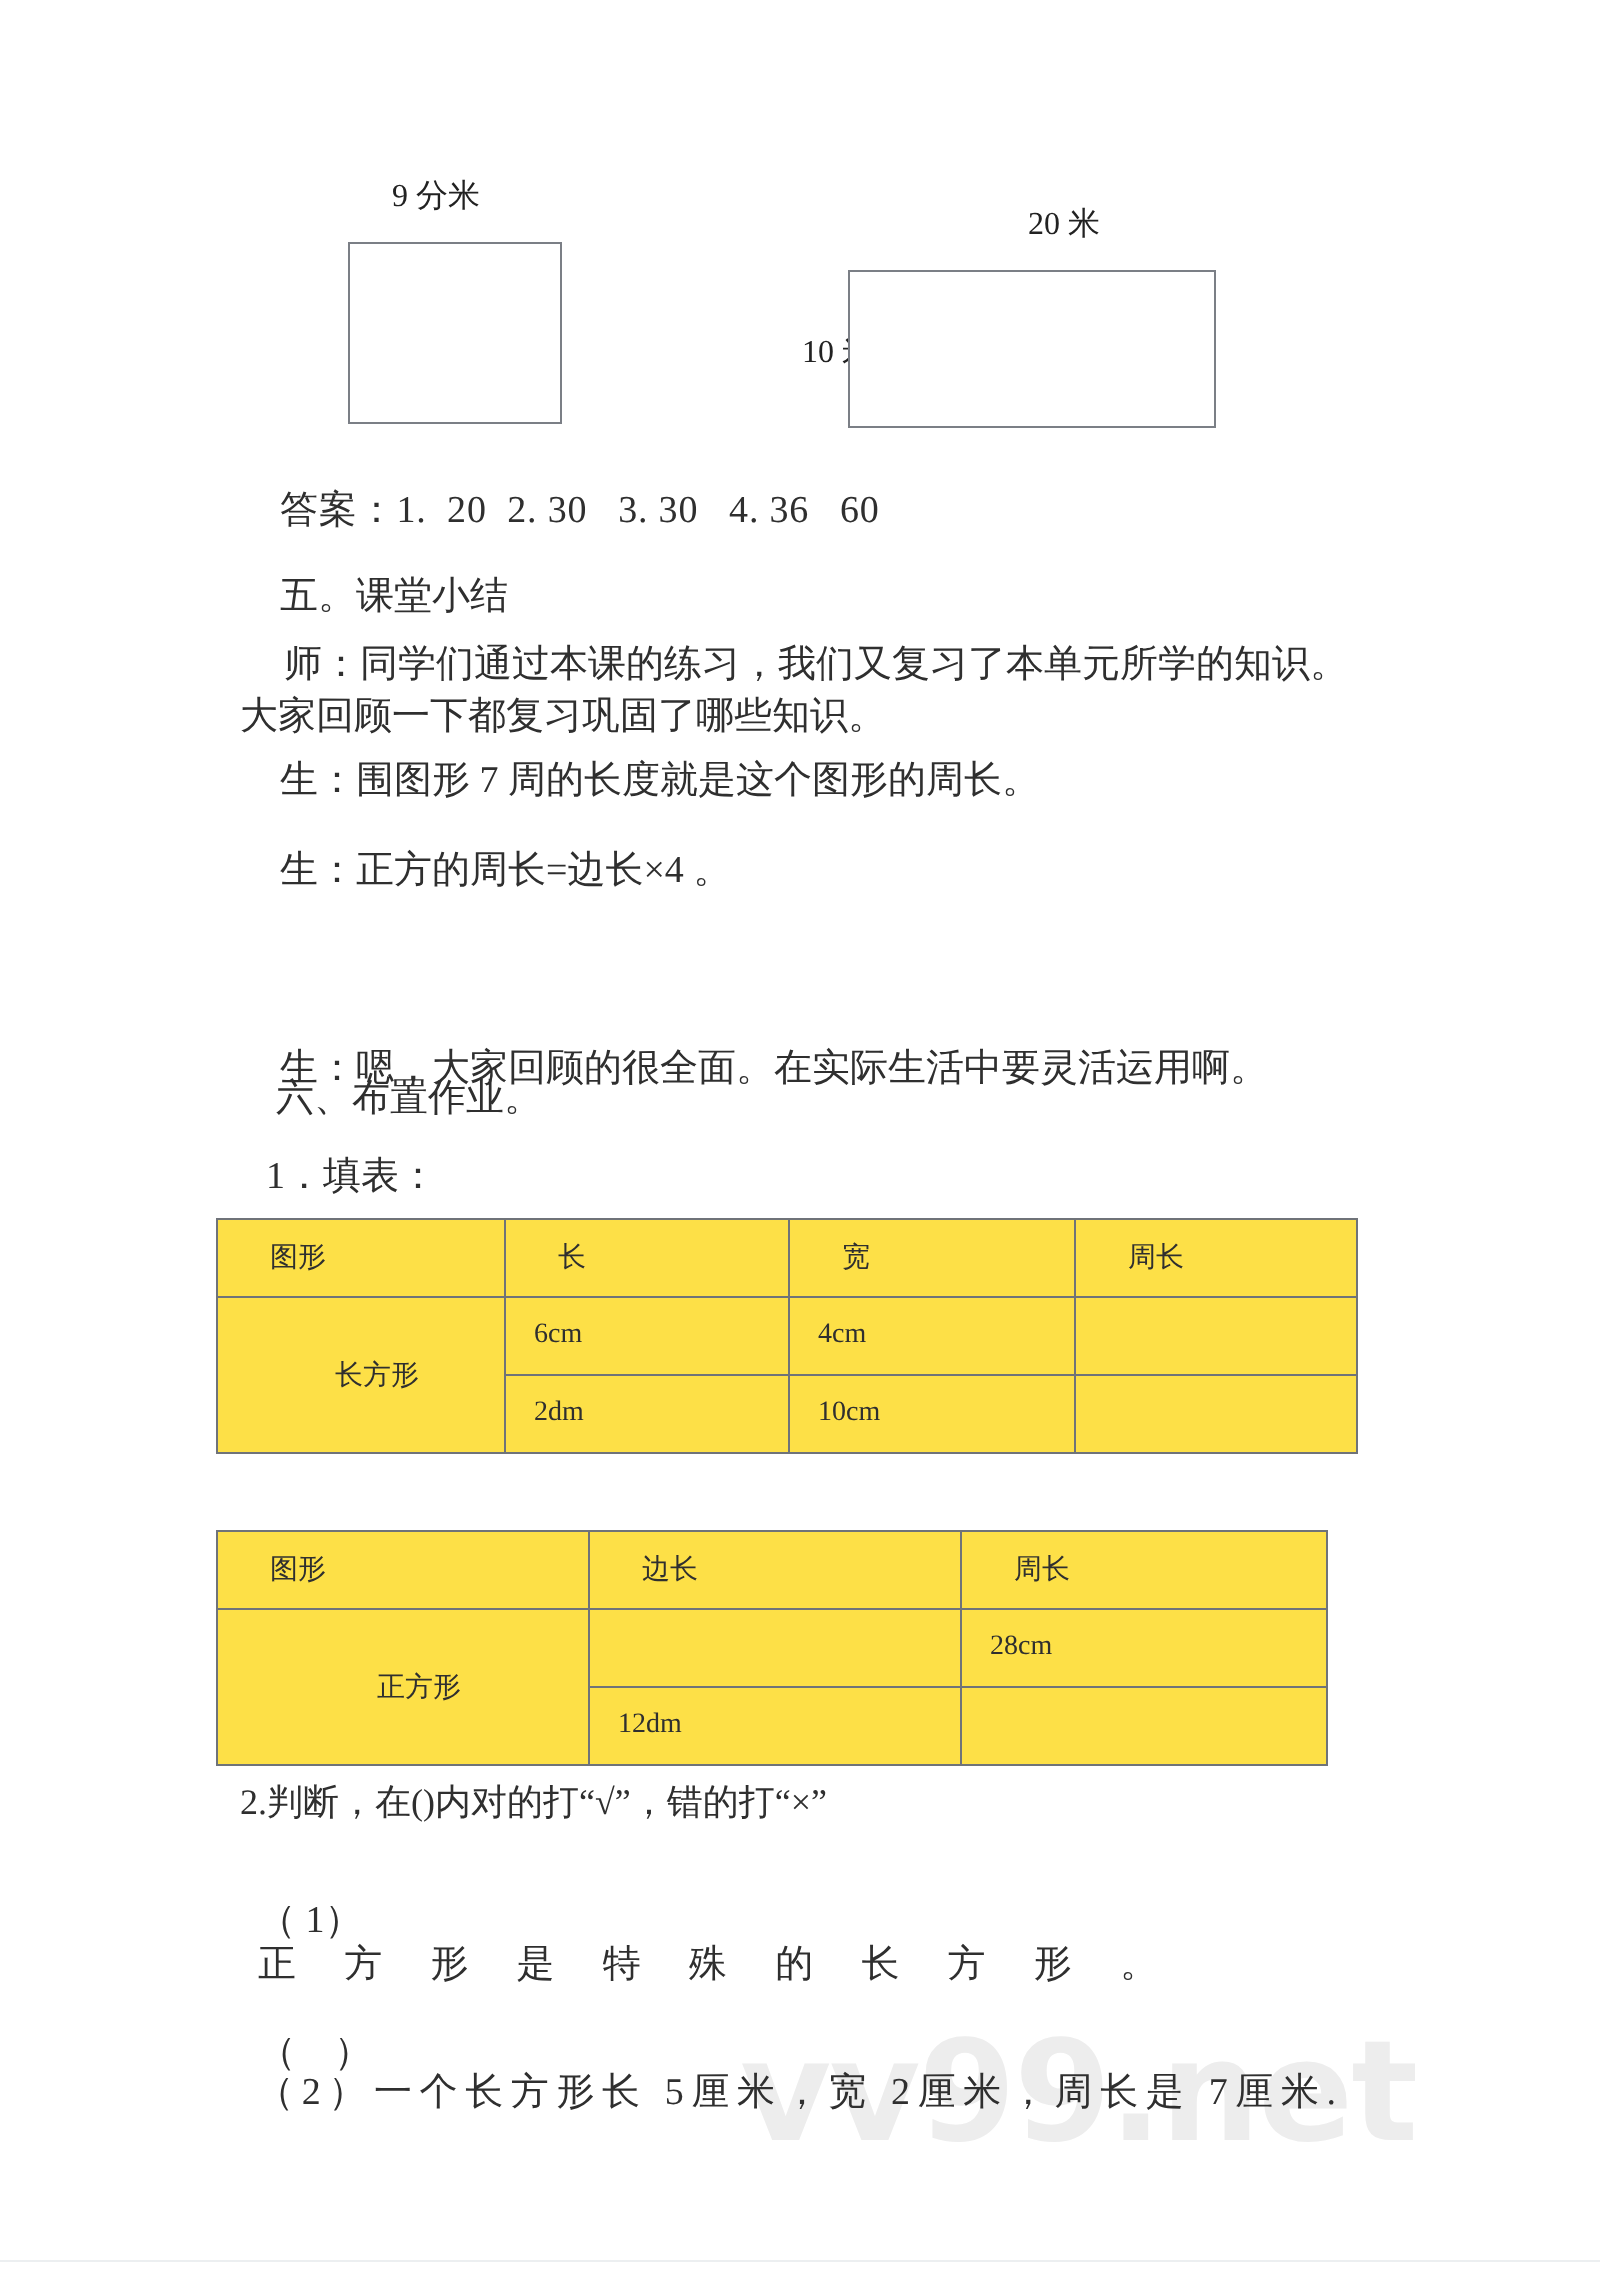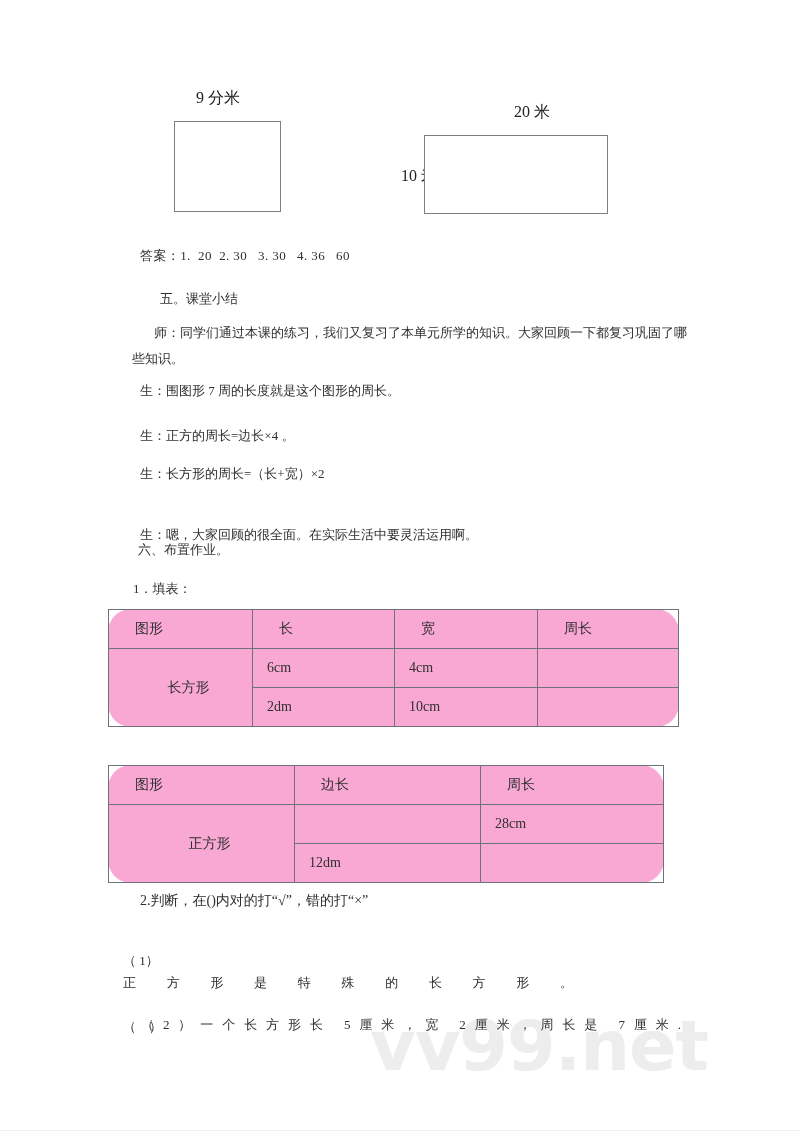--- a/index.html
+++ b/index.html
@@ -76,7 +76,7 @@
   
   .txt {
     position: absolute;
-    font-size: 13px;
+    font-size: 19px;
     line-height: 22px;
     color: #2f2f2f;
     white-space: pre-wrap;

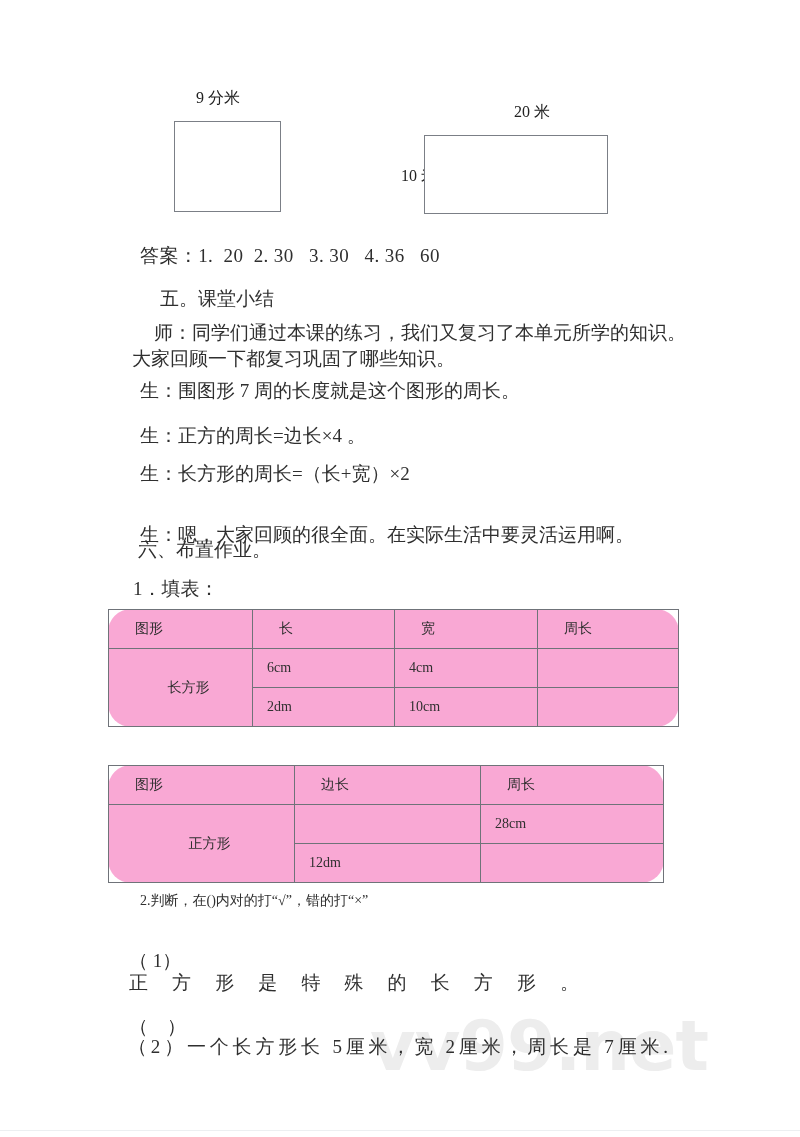--- a/index.html
+++ b/index.html
@@ -83,7 +83,7 @@
   }
 
   .answer-line   { left: 140px; top: 245px; letter-spacing: 0.4px; }
-  .sec-five      { left: 140px; top: 288px; margin-left: 20px; }
+  .sec-five      { left: 140px; top: 288px; }
   .teacher-para  { left: 132px; top: 320px; width: 562px; text-indent: 22px; line-height: 26px; }
   .stu1          { left: 140px; top: 380px; }
   .stu2          { left: 140px; top: 425px; }

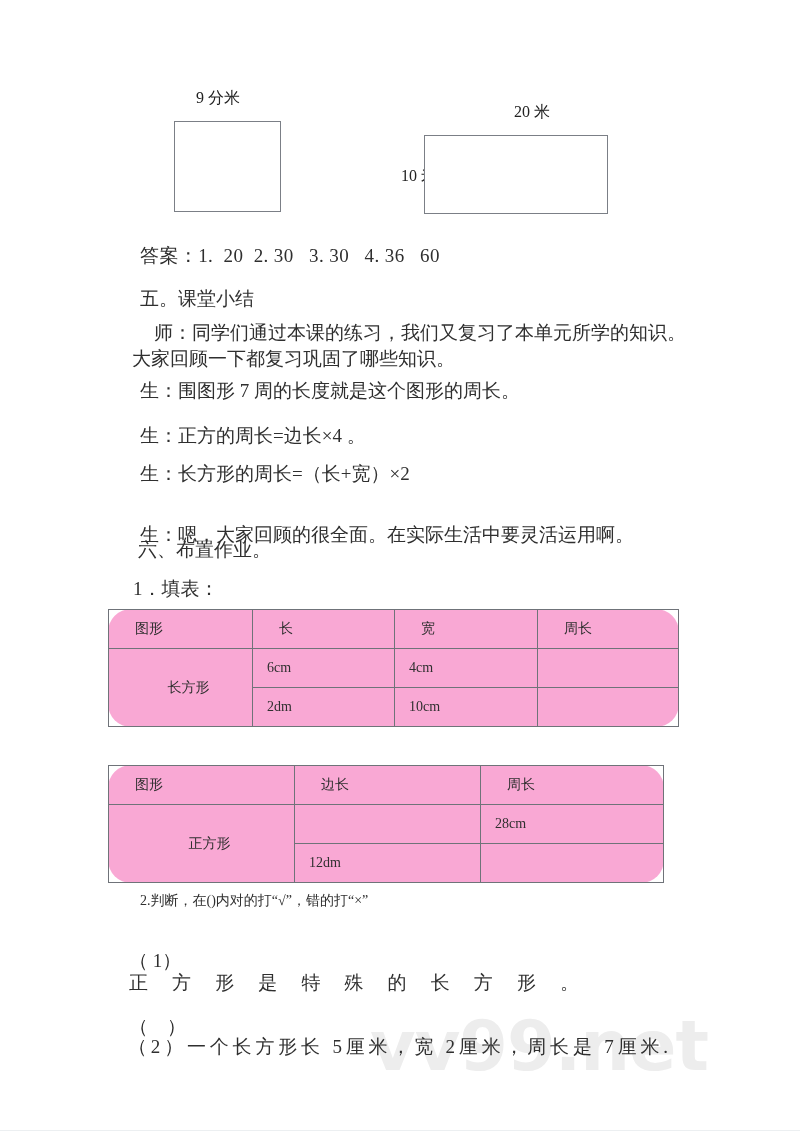--- a/index.html
+++ b/index.html
@@ -84,7 +84,7 @@
 
   .answer-line   { left: 140px; top: 245px; letter-spacing: 0.4px; }
   .sec-five      { left: 140px; top: 288px; }
-  .teacher-para  { left: 132px; top: 320px; width: 562px; text-indent: 22px; line-height: 26px; }
+  .teacher-para  { left: 120px; top: 320px; width: 562px; text-indent: 22px; line-height: 26px; }
   .stu1          { left: 140px; top: 380px; }
   .stu2          { left: 140px; top: 425px; }
   .stu3          { left: 140px; top: 463px; }

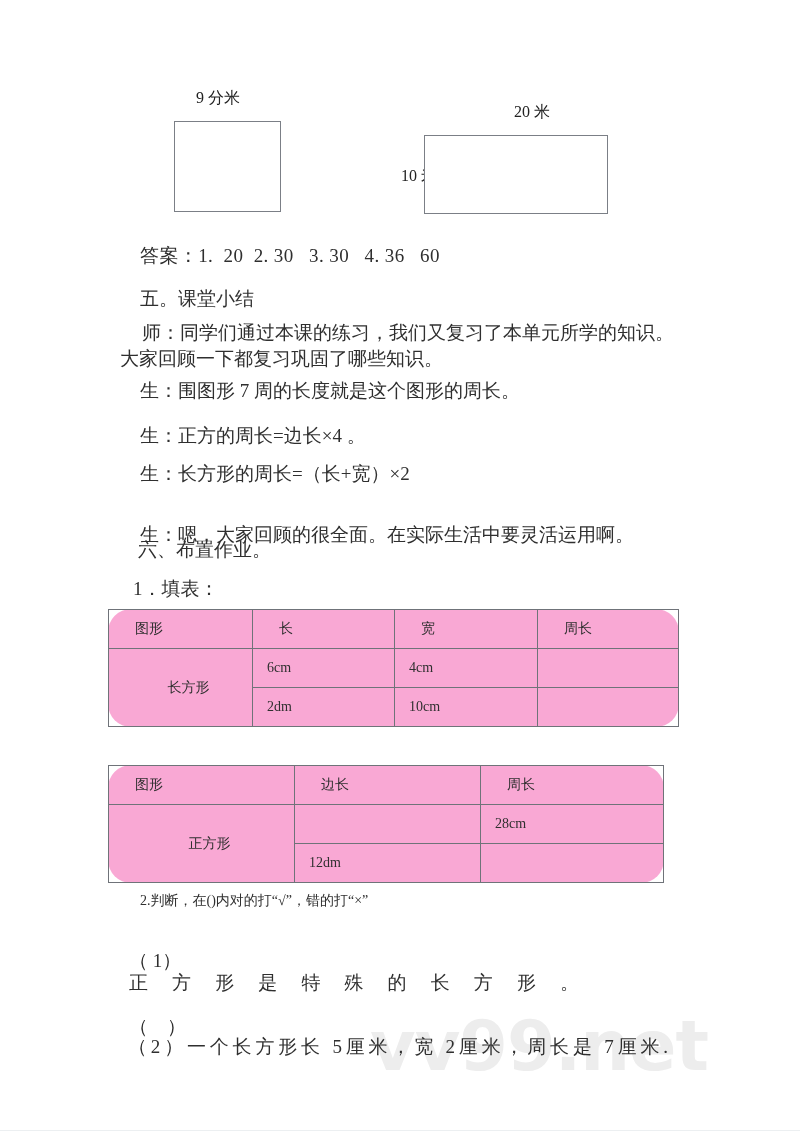--- a/index.html
+++ b/index.html
@@ -163,7 +163,6 @@
   <div class="txt teacher-para">师：同学们通过本课的练习，我们又复习了本单元所学的知识。大家回顾一下都复习巩固了哪些知识。</div>
   <div class="txt stu1">生：围图形 7 周的长度就是这个图形的周长。</div>
   <div class="txt stu2">生：正方的周长=边长×4 。</div>
-  <div class="txt stu3">生：长方形的周长=（长+宽）×2</div>
   <div class="txt stu4">生：嗯，大家回顾的很全面。在实际生活中要灵活运用啊。</div>
   <div class="txt sec-six">六、布置作业。</div>
   <div class="txt fill-table">1．填表：</div>

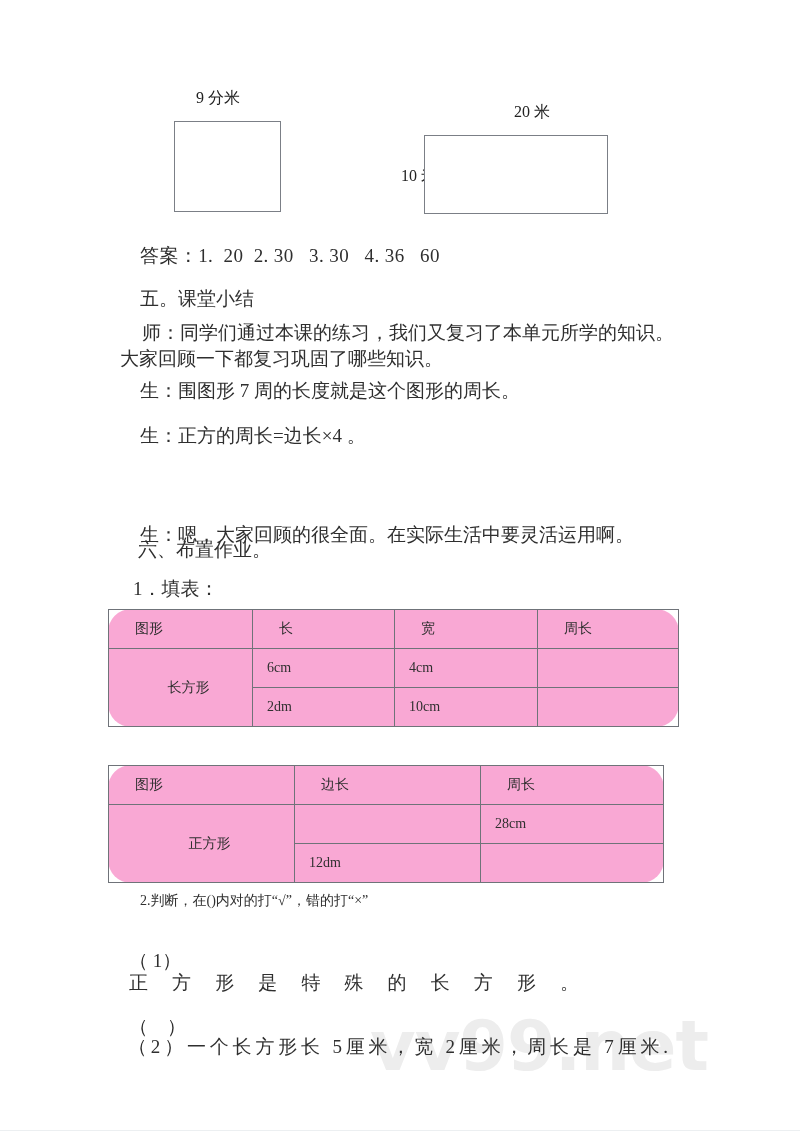--- a/index.html
+++ b/index.html
@@ -115,8 +115,7 @@
     border-collapse: collapse;
     font-size: 14px;
     color: #2f2f2f;
-    background: #f9a8d4;
-    border-radius: 23px;
+    background: #fde047;
   }
   table.sheet td {
     border: 1.4px solid #6f7379;

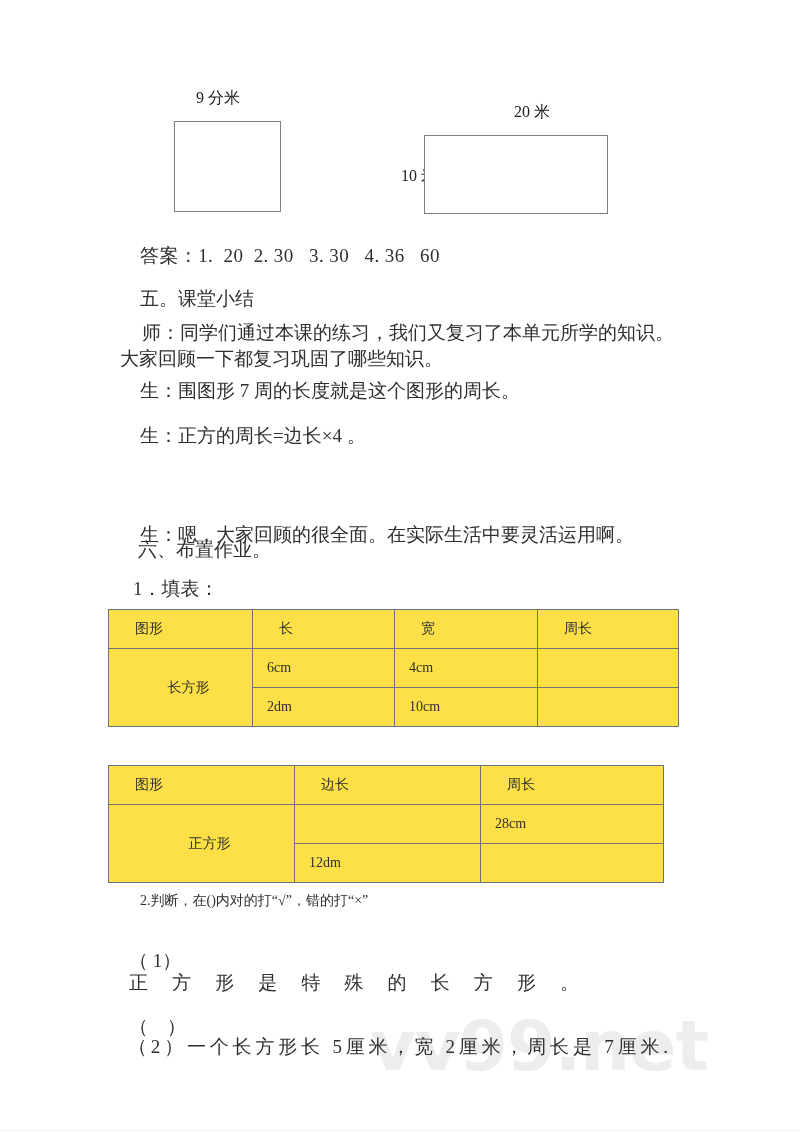--- a/index.html
+++ b/index.html
@@ -91,7 +91,7 @@
   .stu4          { left: 140px; top: 524px; }
   .sec-six       { left: 138px; top: 539px; }
   .fill-table    { left: 133px; top: 578px; }
-  .judge-line    { left: 140px; top: 890px; font-size: 14px; }
+  .judge-line    { left: 120px; top: 890px; font-size: 18px; }
   .q1-line       { left: 110px; top: 928px; width: 578px; }
   .q1-text       { display: inline-block; letter-spacing: 0px; }
   .q1-spread {

